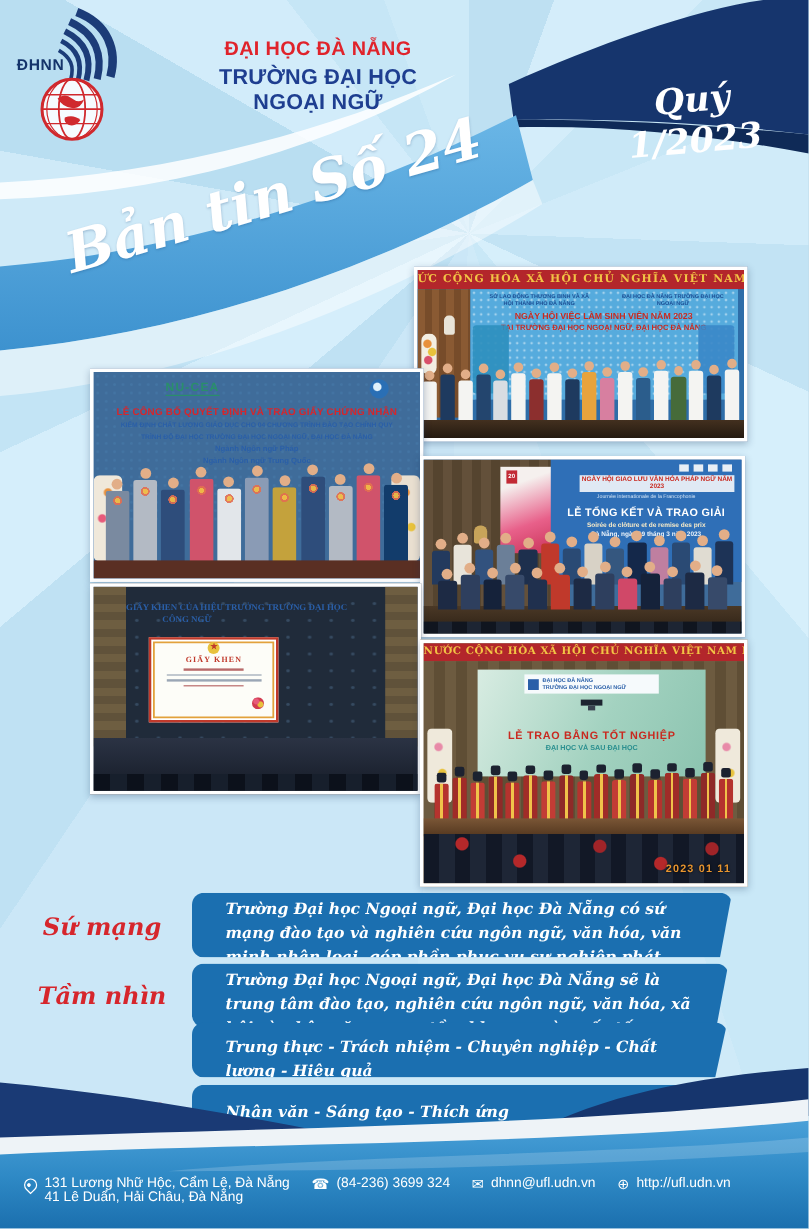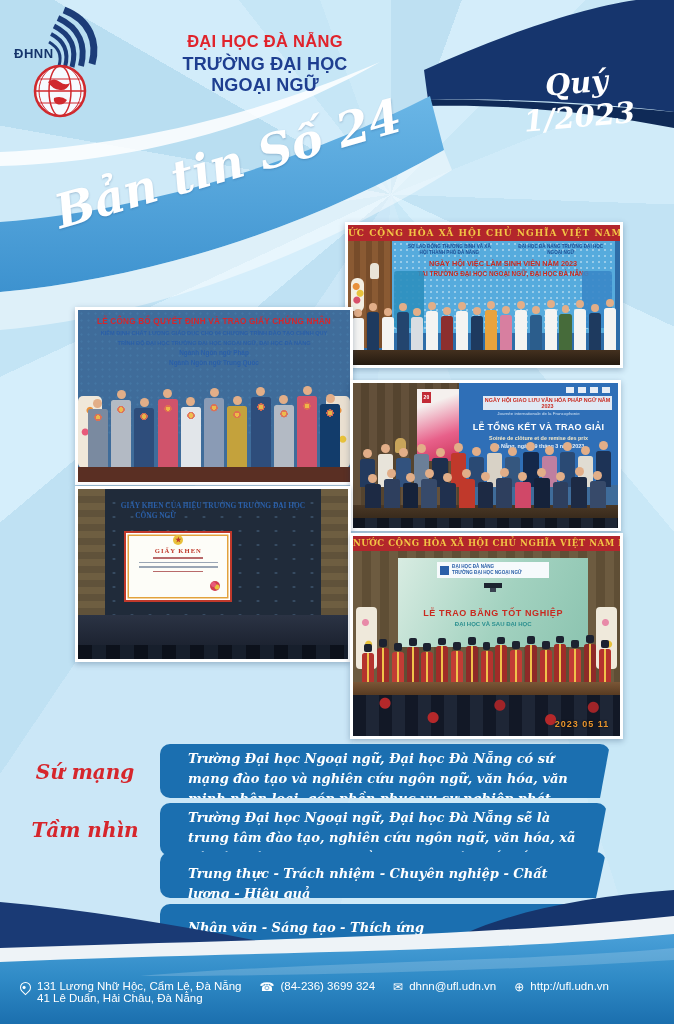--- a/index.html
+++ b/index.html
@@ -330,6 +330,10 @@
 
   <div id="photo2" class="photo">
     <div id="p2-screen">
+      <div id="p2-logos">
+        <span id="p2-nucea">NU-CEA</span>
+        <span id="p2-circle"></span>
+      </div>
       <div class="p2-title">LỄ CÔNG BỐ QUYẾT ĐỊNH VÀ TRAO GIẤY CHỨNG NHẬN</div>
       <div class="p2-line">KIỂM ĐỊNH CHẤT LƯỢNG GIÁO DỤC CHO 04 CHƯƠNG TRÌNH ĐÀO TẠO CHÍNH QUY</div>
       <div class="p2-line">TRÌNH ĐỘ ĐẠI HỌC TRƯỜNG ĐẠI HỌC NGOẠI NGỮ, ĐẠI HỌC ĐÀ NẴNG</div>

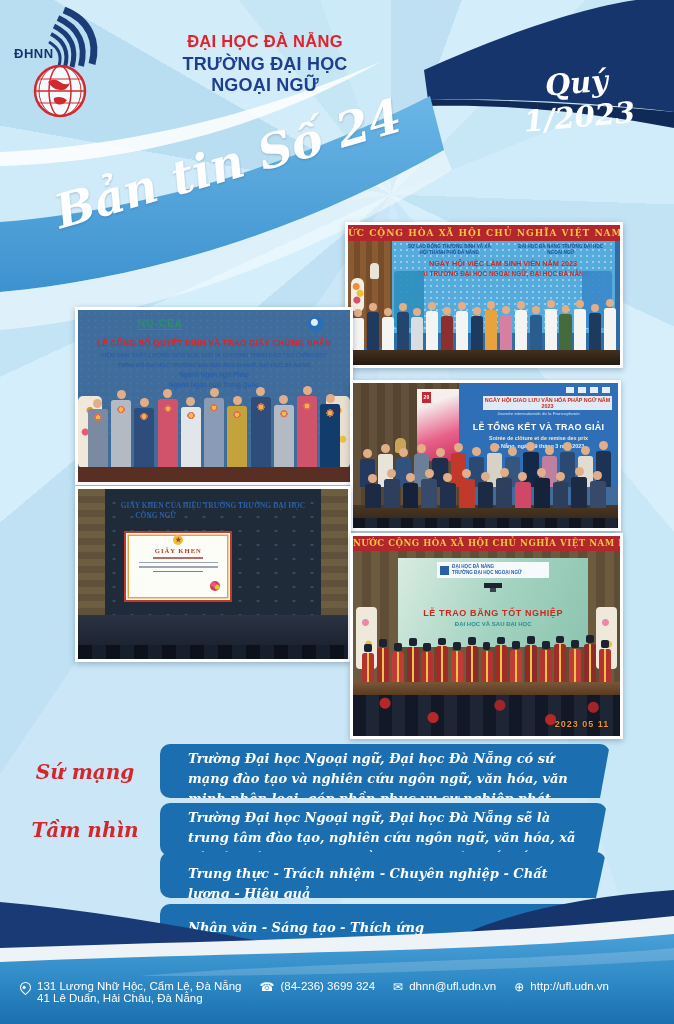--- a/index.html
+++ b/index.html
@@ -107,7 +107,7 @@
   #p4-screen{position:absolute;left:10%;right:10%;top:4%;height:70%;
     background:linear-gradient(#f0f6fc,#cfe2f3);
     background-image:radial-gradient(rgba(120,170,215,.25) 1px,transparent 2px);background-size:18px 14px;}
-  .p4-t1{color:#2a5fa8;font-weight:bold;font-size:7.4px;text-align:center;margin-top:5px;font-family:"Liberation Serif",serif;}
+  .p4-t1{color:#2a5fa8;font-weight:bold;font-size:7.4px;margin-top:5px;font-family:"Liberation Serif",serif;}
   .p4-t2{color:#2a5fa8;font-weight:bold;font-size:7.4px;text-align:left;margin:1px 0 0 14%;font-family:"Liberation Serif",serif;}
   #p4-cert{position:absolute;left:9%;top:30%;width:48%;height:56%;background:#fdfdf8;
     border:2px solid #c0392b;box-shadow:inset 0 0 0 1.5px #fff,inset 0 0 0 3px #e2a23c;}

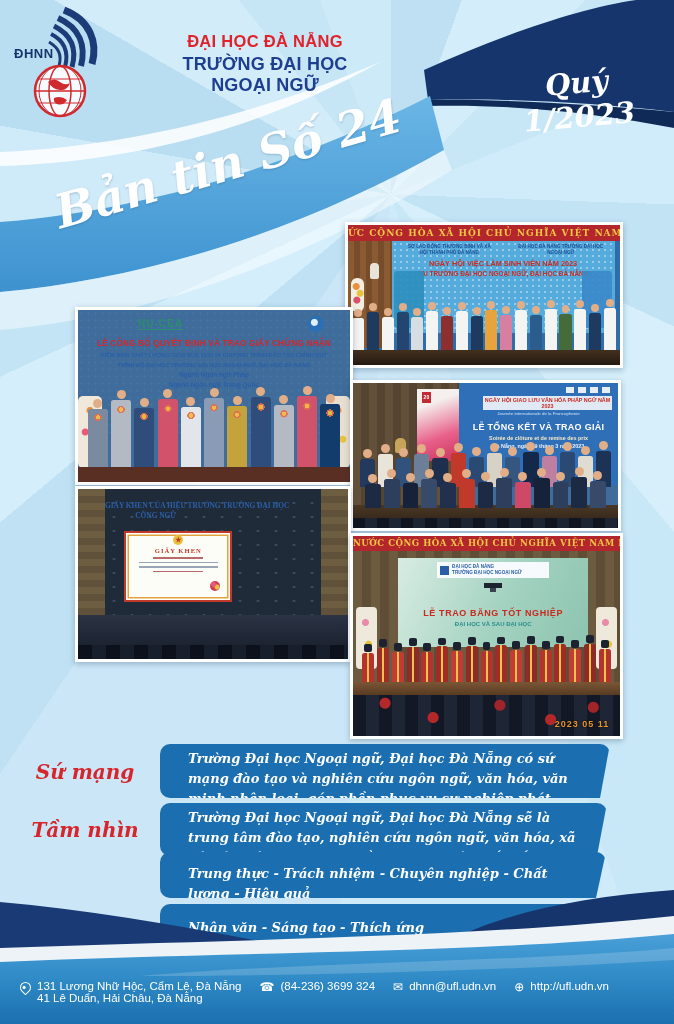--- a/index.html
+++ b/index.html
@@ -637,7 +637,7 @@
         </div>
       <div id="p5-stagefloor"></div>
       <div id="p5-aud"></div>
-      <div id="p5-date">2023 05 11</div>
+      <div id="p5-date">2023 01 11</div>
     </div>
   </div>
 

